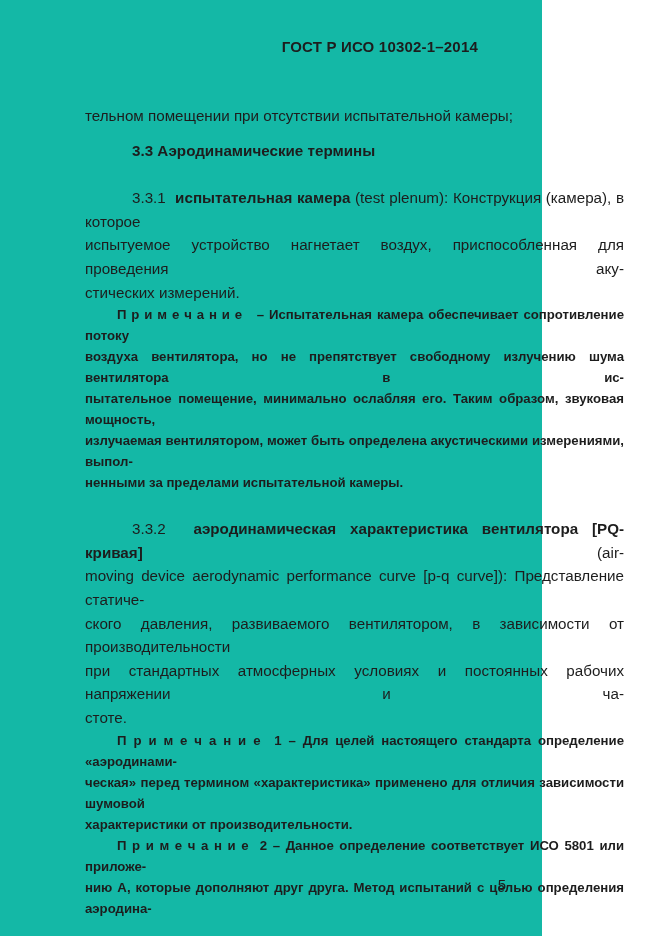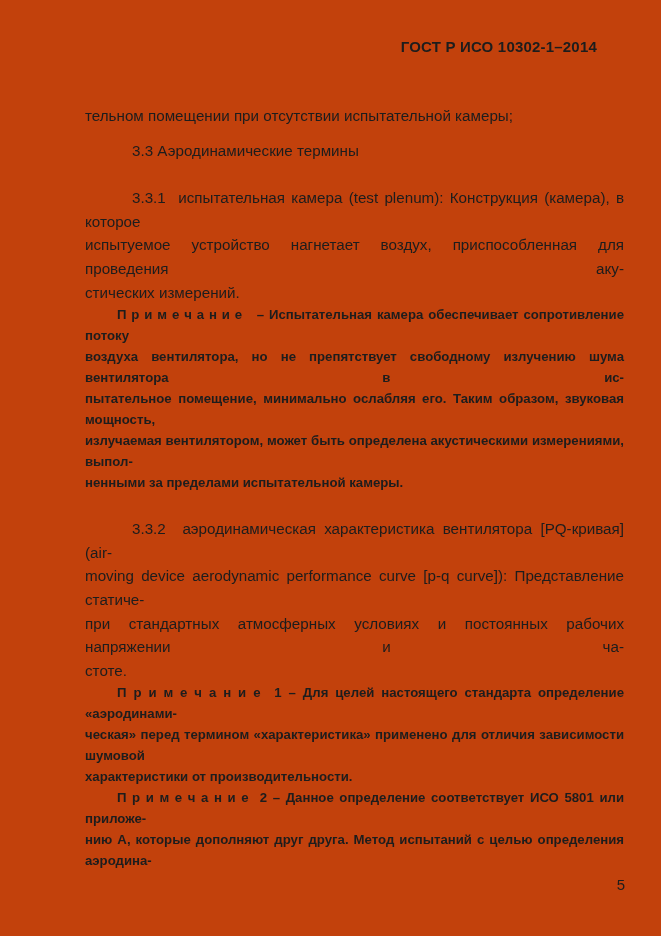--- a/index.html
+++ b/index.html
@@ -12,8 +12,8 @@
   }
   .page {
     position: relative;
-    width: 661px; height: 936px;
-    background: #c2410c;
+    width: 542px; height: 936px;
+    background: #14b8a6;
   }
   .doc-header {
     position: absolute;

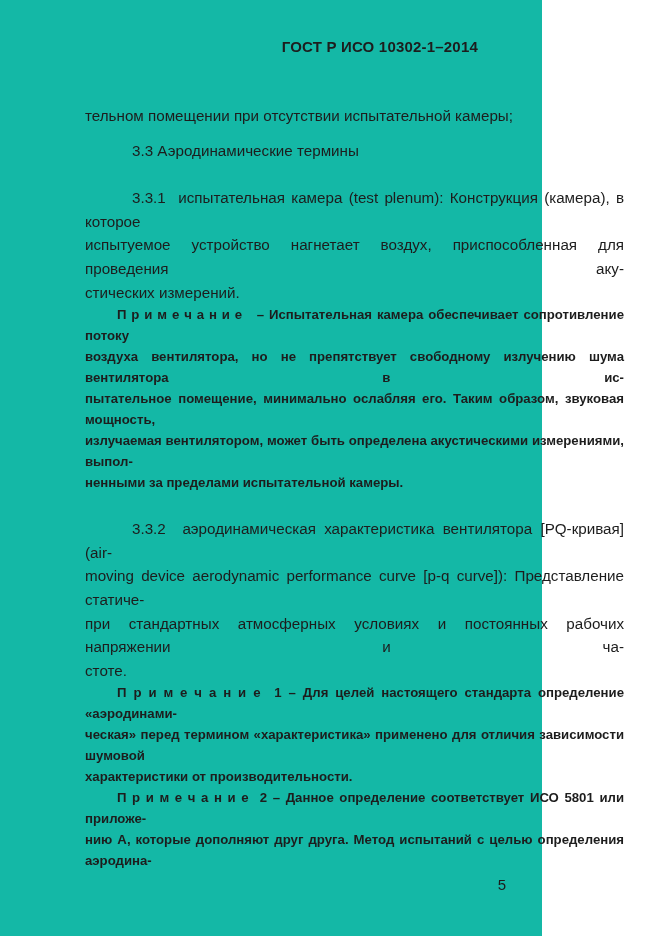--- a/index.html
+++ b/index.html
@@ -46,7 +46,7 @@
   .indent .line:first-child { text-indent: 47px; }
   .note.indent .line:first-child { text-indent: 32px; }
   .sym .line:first-child { text-indent: 27px; }
-  .bold { font-weight: 400; }
+  .bold { font-weight: 700; }
   .math {
     font-family: "Liberation Serif", serif;
     font-style: italic;

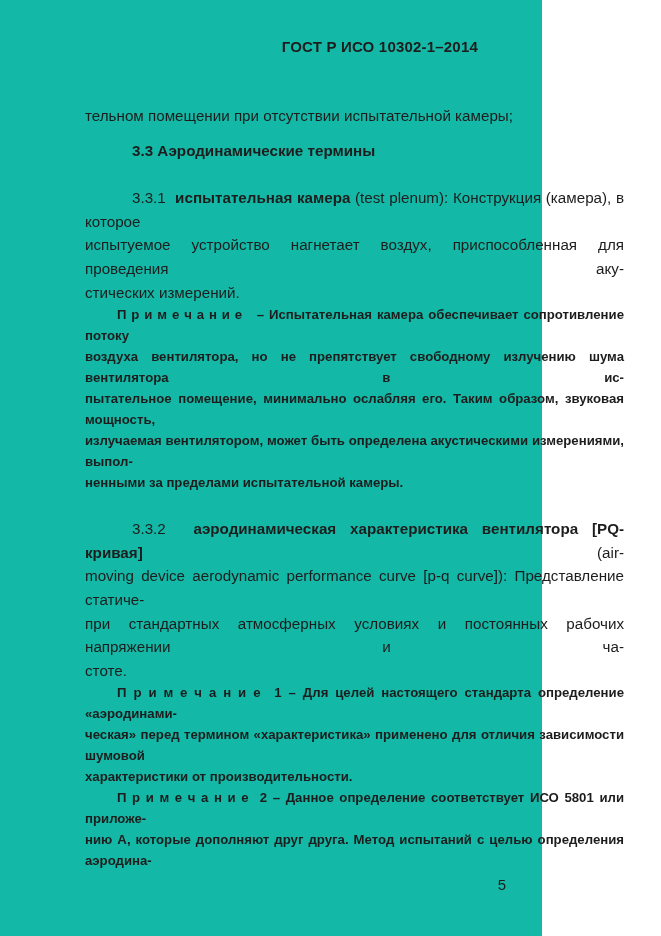--- a/index.html
+++ b/index.html
@@ -86,6 +86,7 @@
       <div class="block body indent">
         <div class="line"><span>3.3.2&nbsp; </span><span class="bold">аэродинамическая характеристика вентилятора [PQ-кривая]</span><span> (air-</span></div>
         <div class="line"><span>moving device aerodynamic performance curve [p-q curve]): Представление статиче-</span></div>
+        <div class="line"><span>ского давления, развиваемого вентилятором, в зависимости от производительности</span></div>
         <div class="line"><span>при стандартных атмосферных условиях и постоянных рабочих напряжении и ча-</span></div>
         <div class="line"><span>стоте.</span></div>
       </div>

